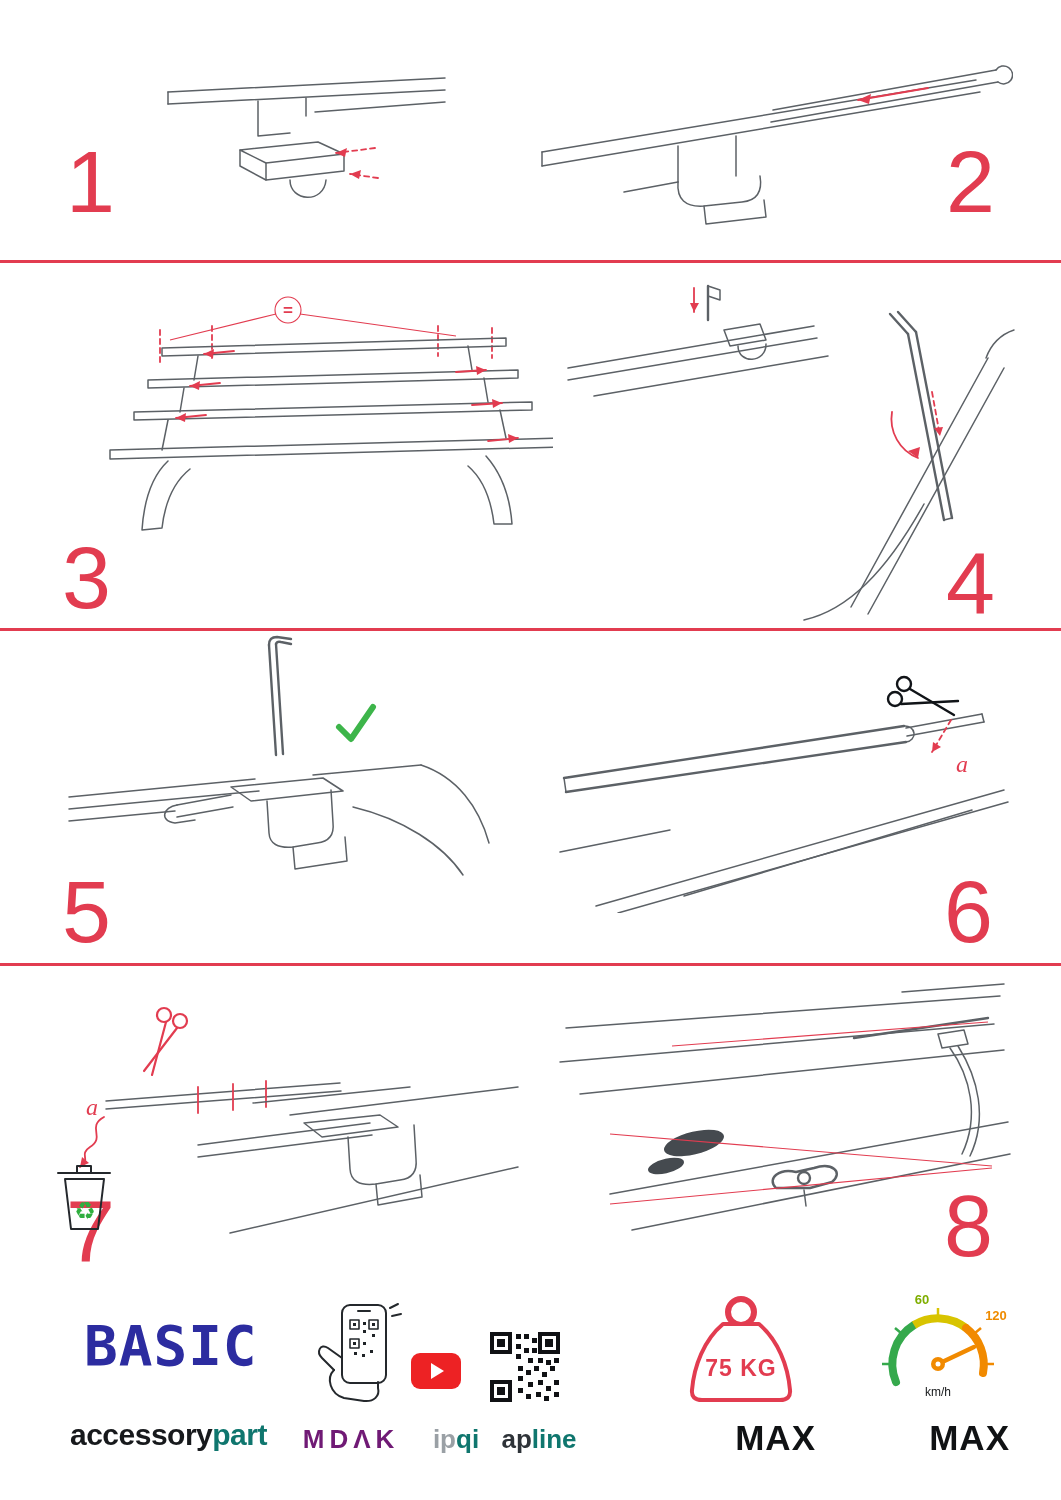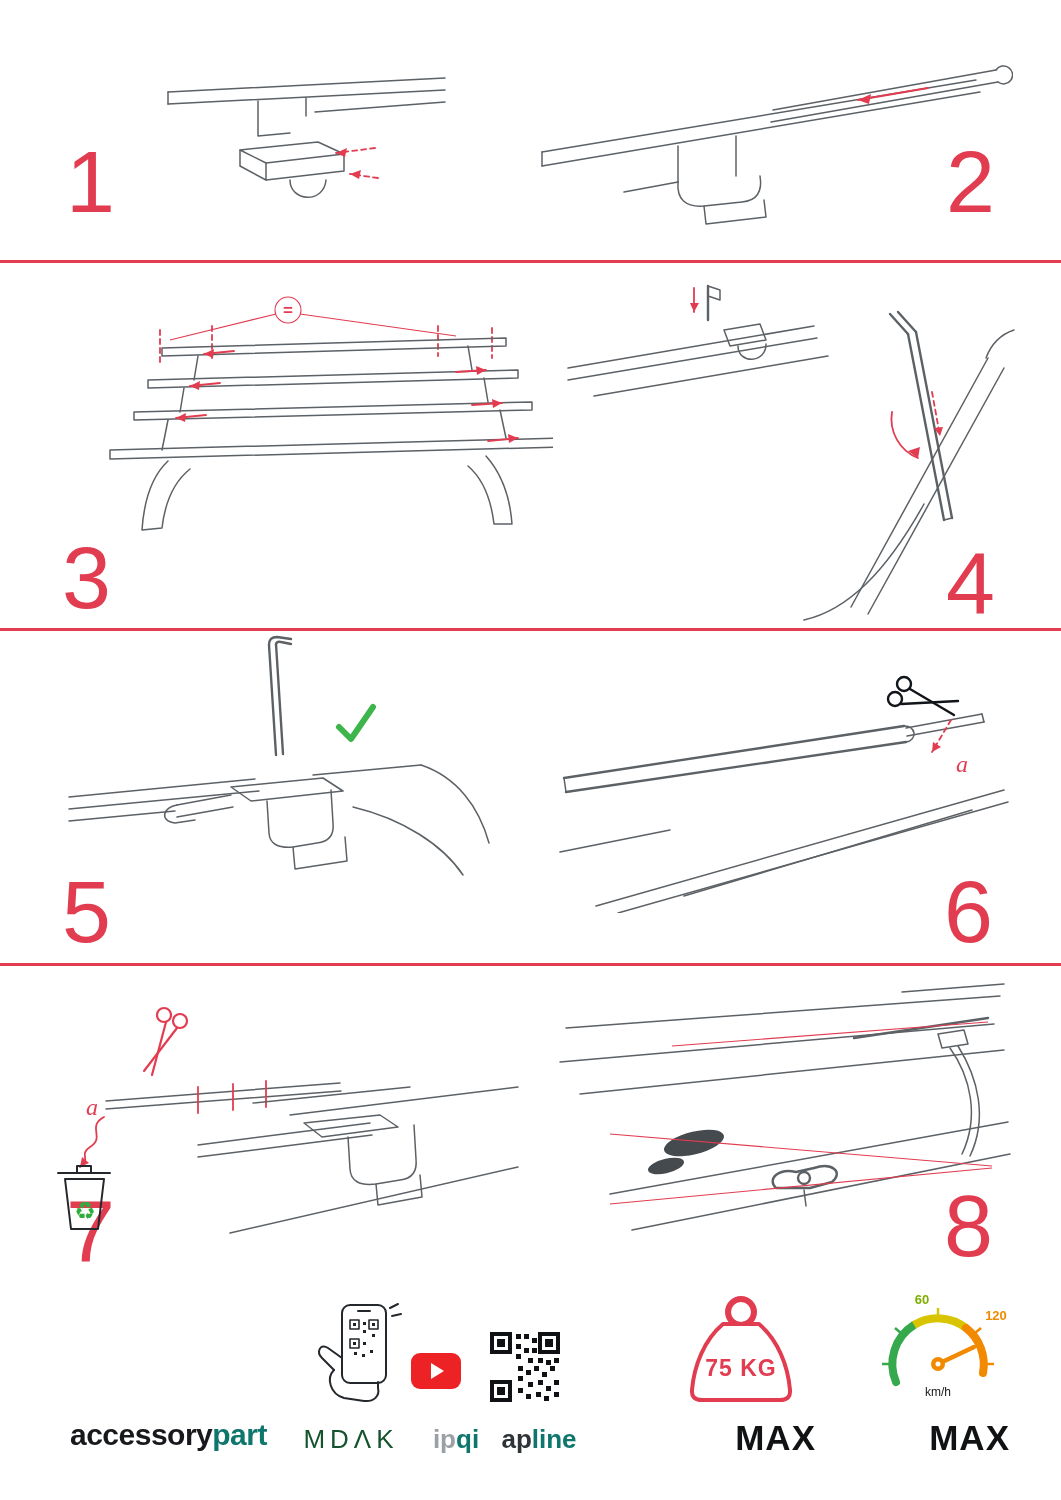--- a/index.html
+++ b/index.html
@@ -260,6 +260,7 @@
     </g>
   </svg>
 
+  <div class="brand-basic" style="left:84px;top:1318px">BASIC</div>
 
   <div class="brand-acc" style="left:70px;top:1420px"><span>accessory</span><span class="red-text">part</span></div>
 

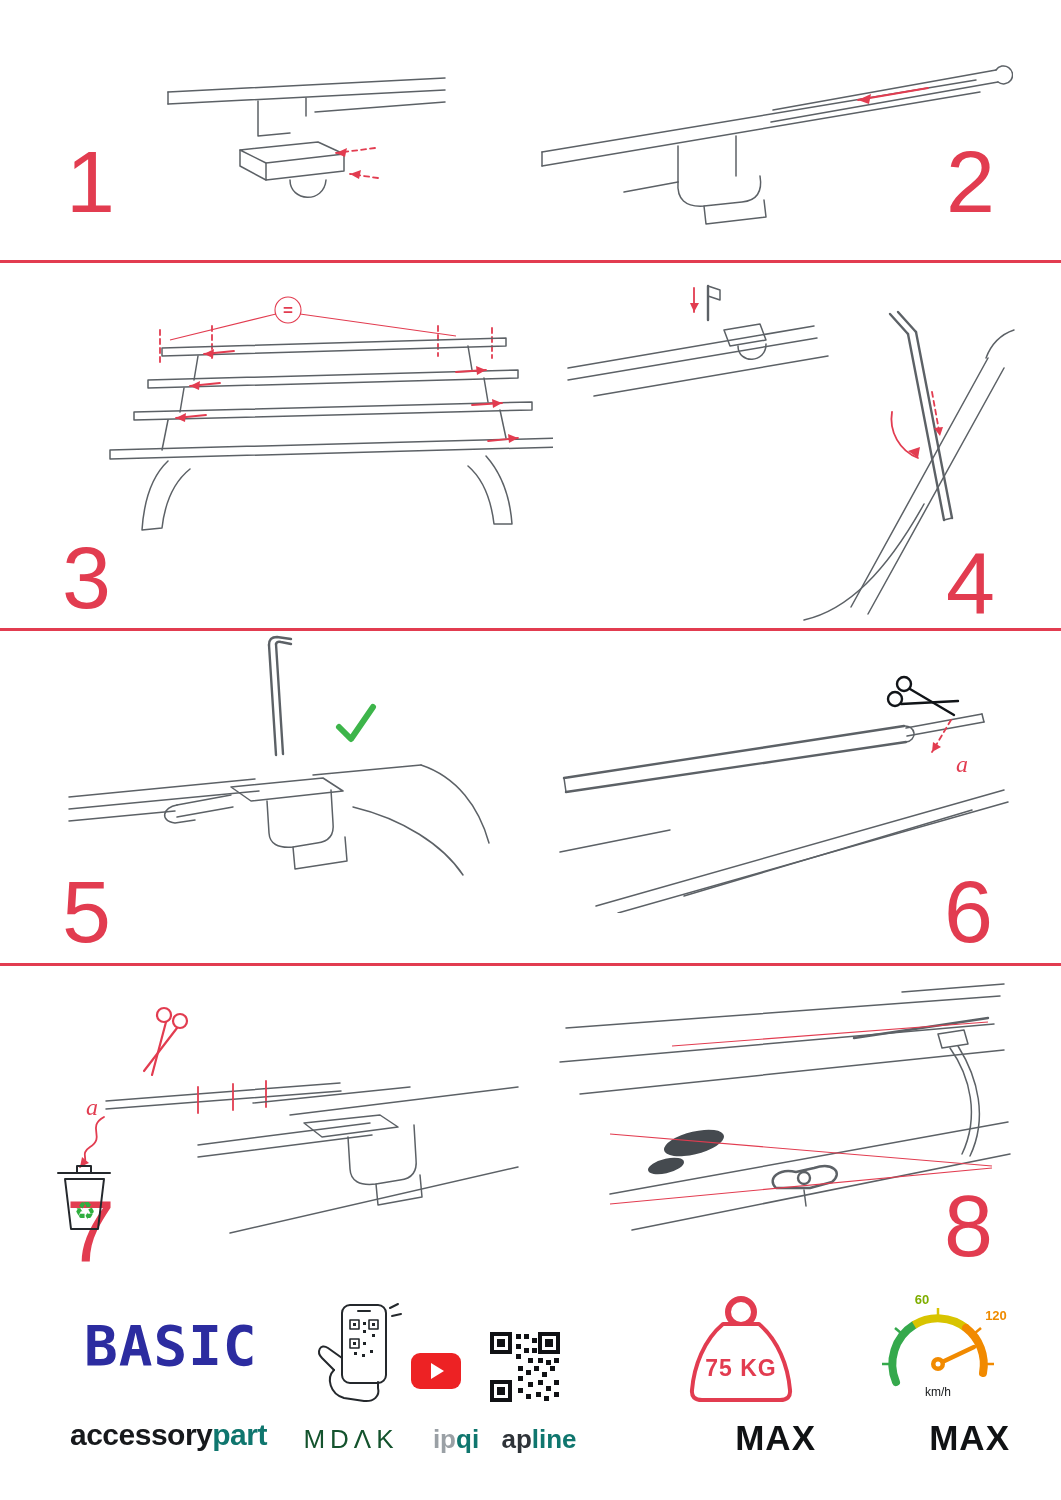--- a/index.html
+++ b/index.html
@@ -30,7 +30,7 @@
   .red-text{color:#0f766e}
   .gray-text{color:#9aa0a5}
   .plabel{position:absolute;text-align:center;font:700 26px "Liberation Sans",sans-serif;color:#2e3338;line-height:1}
-  .mdak{letter-spacing:5px;font-weight:400;color:#14532d}
+  .mdak{letter-spacing:5px;font-weight:700;color:#701a75}
   .max{position:absolute;text-align:right;font:600 35px "Liberation Sans",sans-serif;color:#101214;letter-spacing:1px;line-height:1}
 </style>
 </head>

